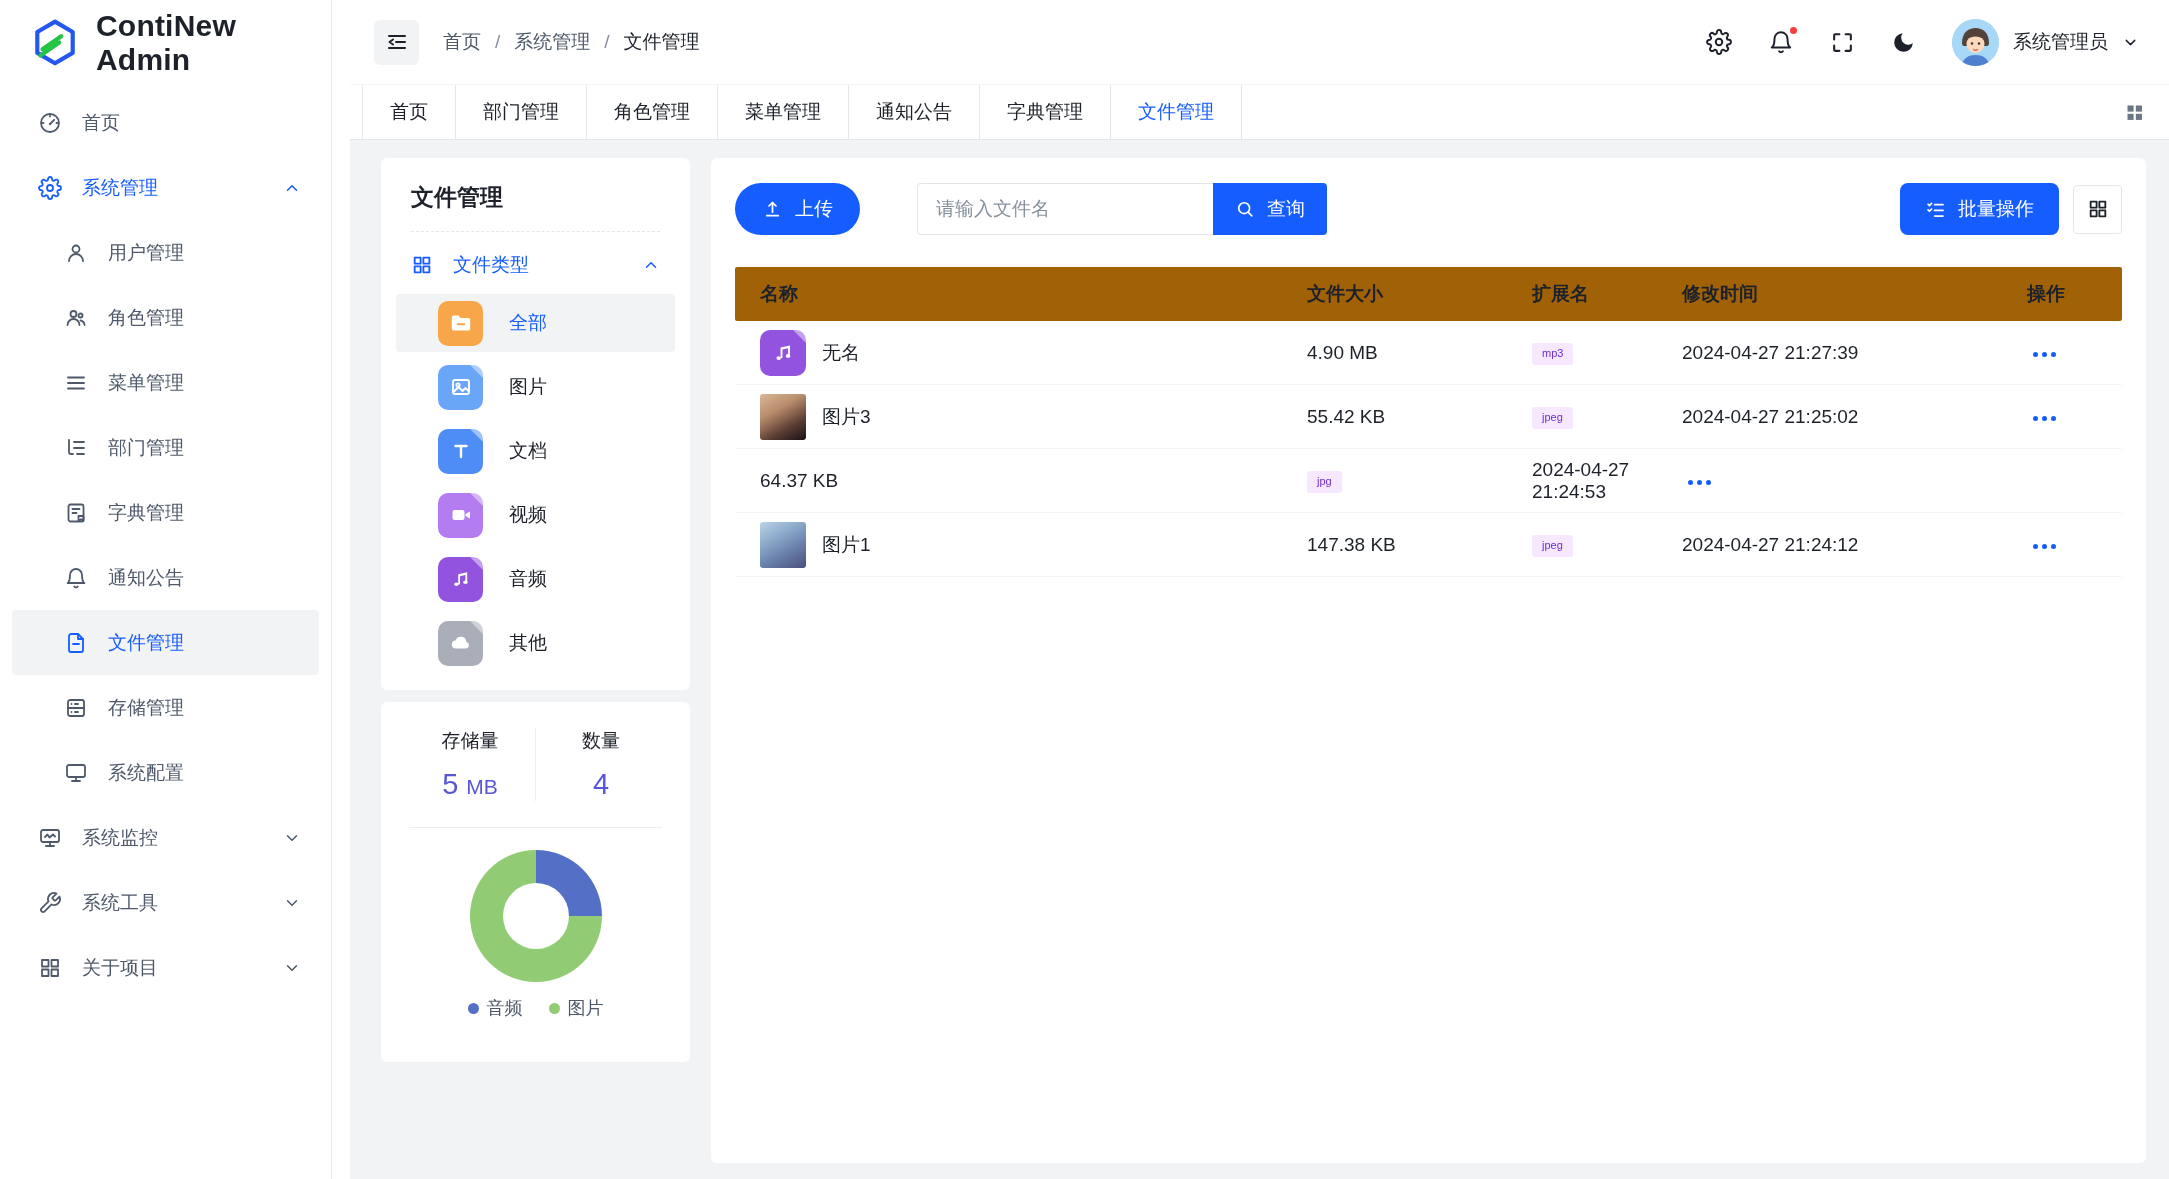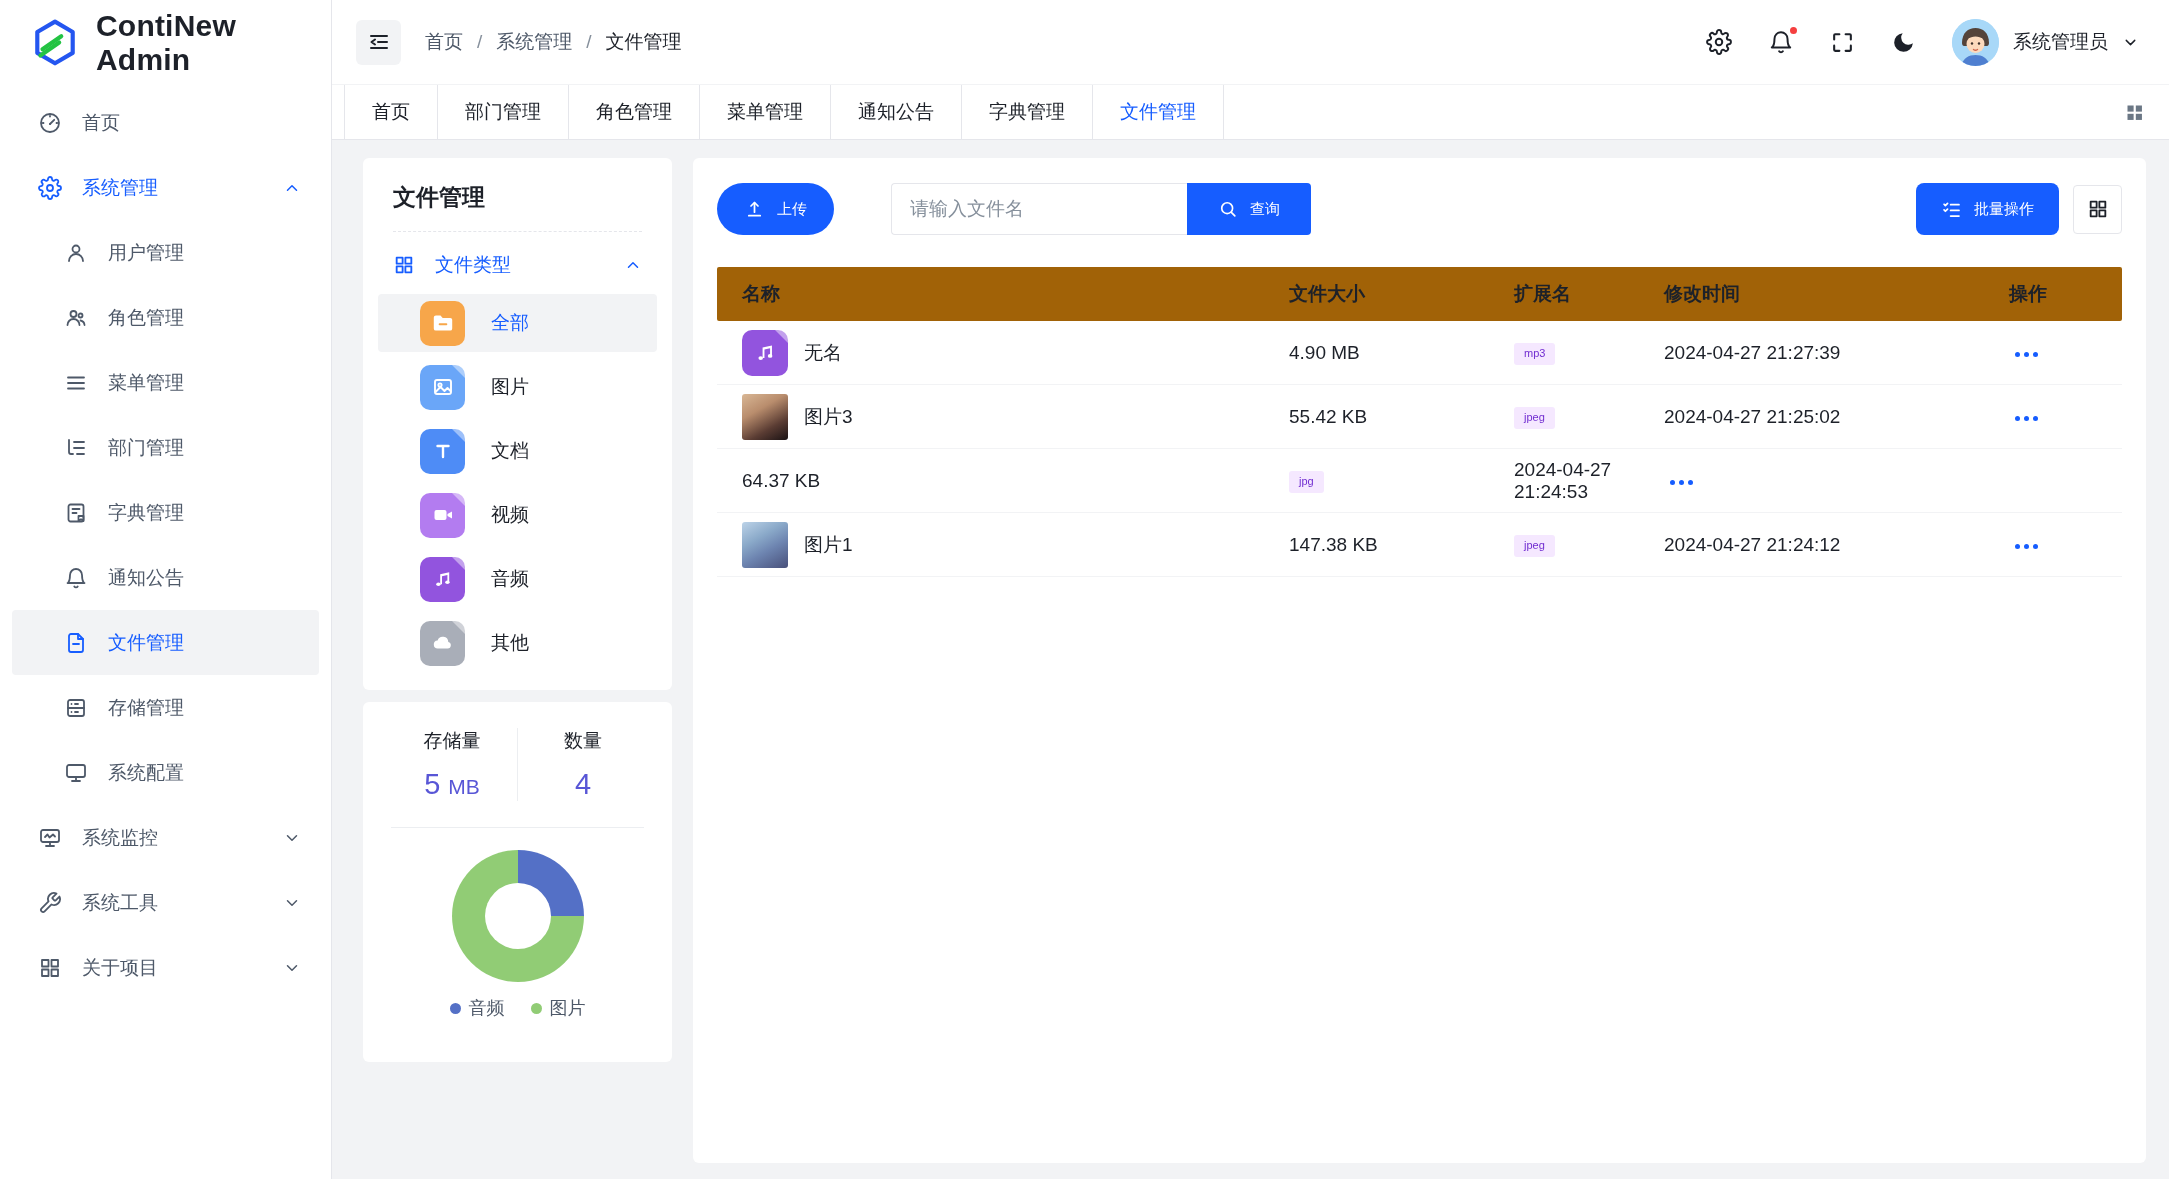--- a/index.html
+++ b/index.html
@@ -11,7 +11,7 @@
     background: #fff;
   }
   svg { display:block; }
-  .app { display: flex; width: 100%; height: 100%; }
+  .app { display: flex; width: 100%; height: 100%; gap: 18px; }
 
   
   .sidebar { width: 332px; height: 100%; background: #fff; border-right: 1px solid var(--border); flex: 0 0 332px; }

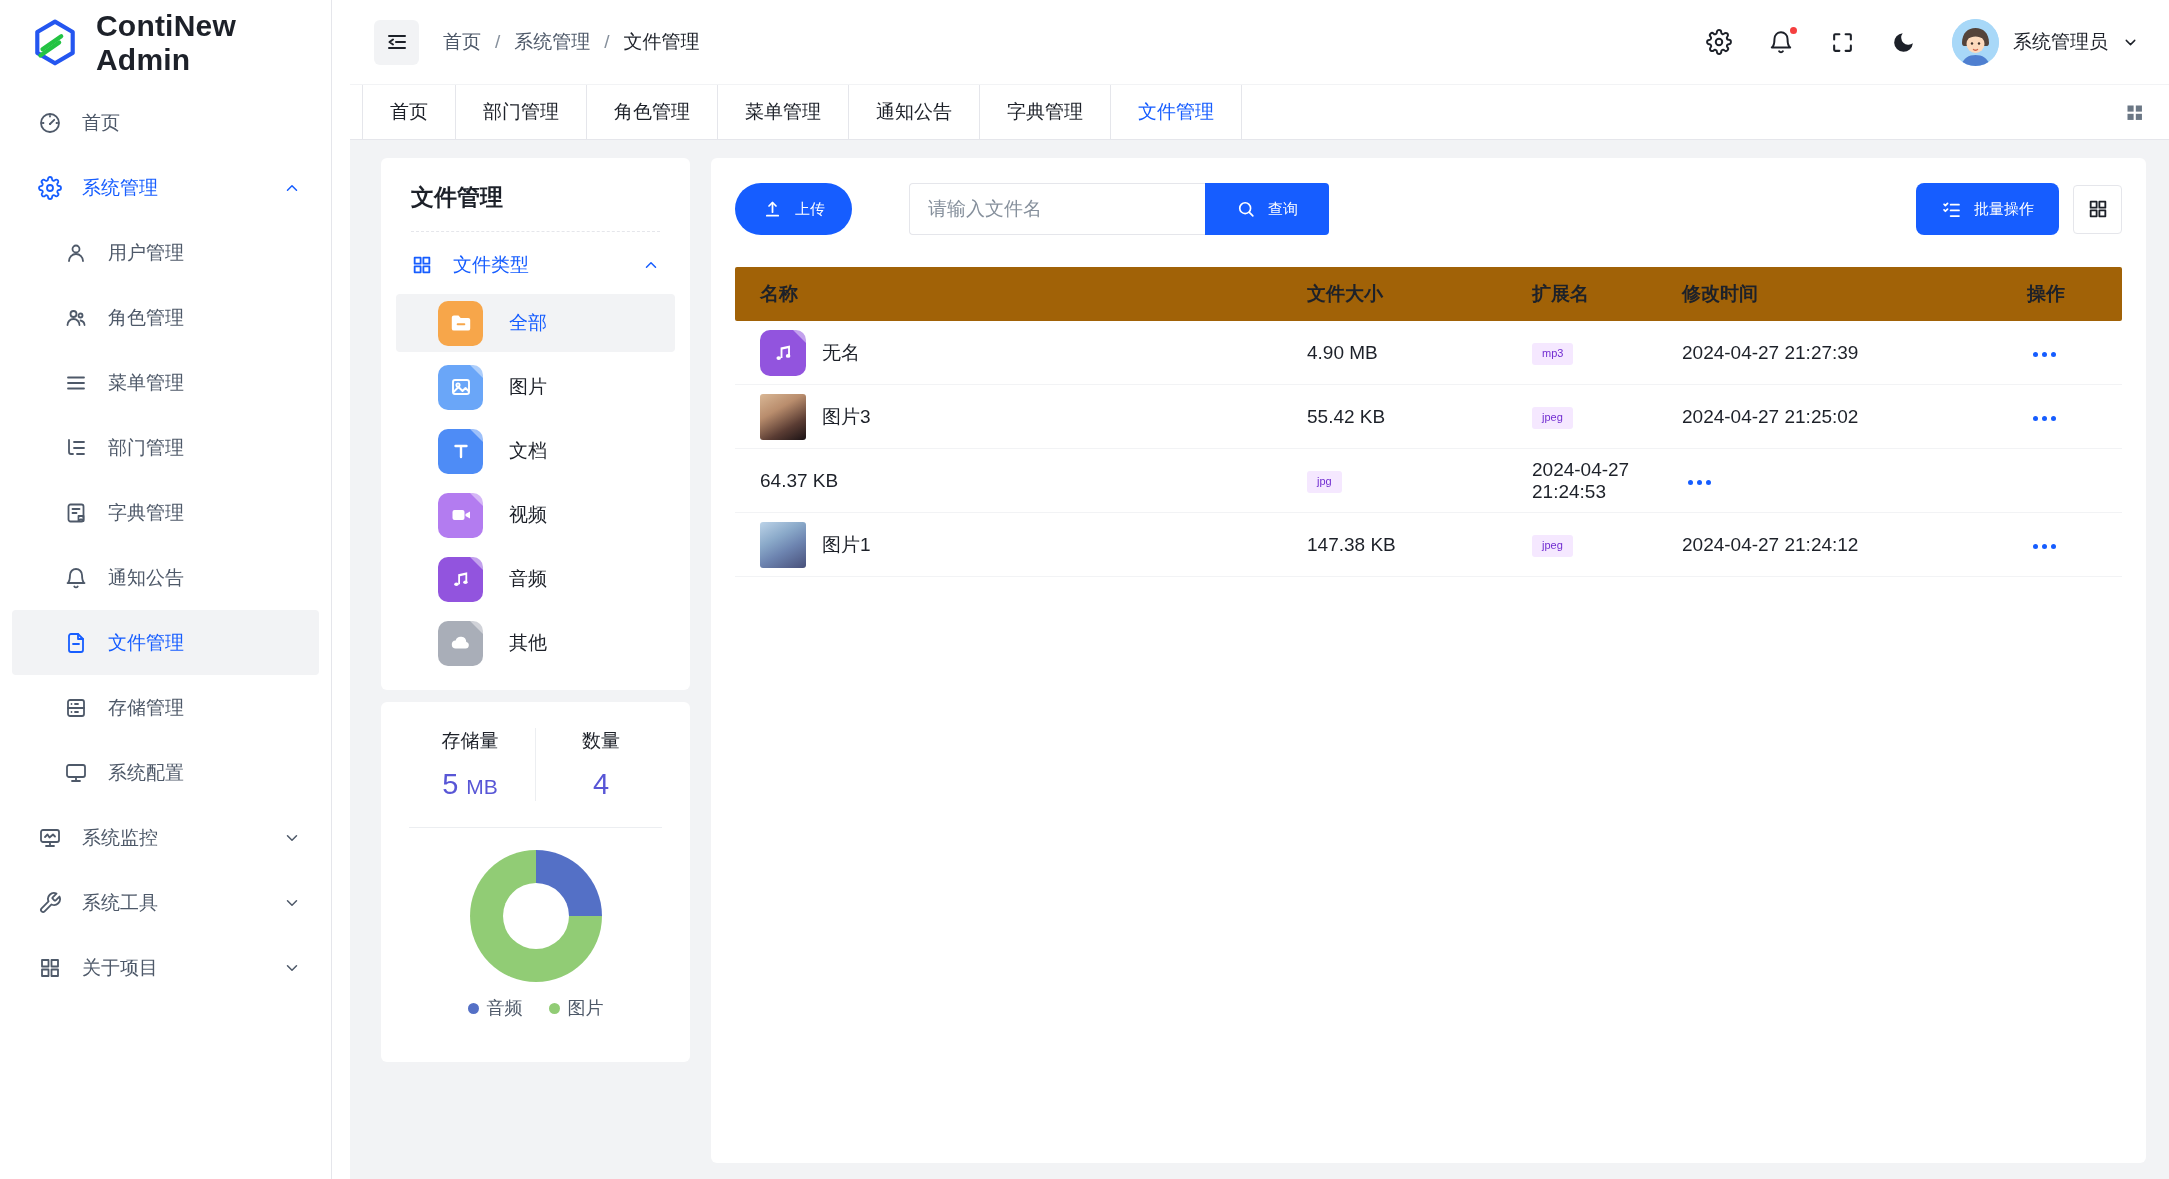--- a/index.html
+++ b/index.html
@@ -84,7 +84,7 @@
   
   .main-card { flex: 1; margin-bottom: 16px; padding: 25px 24px; min-width: 0; }
   .toolbar { display: flex; align-items: center; }
-  .btn { border: none; font-size: 15px; font-family: inherit; cursor: pointer; display: inline-flex; align-items: center; justify-content: center; gap: 12px; }
+  .btn { border: none; font-size: 19px; font-family: inherit; cursor: pointer; display: inline-flex; align-items: center; justify-content: center; gap: 12px; }
   .btn-primary { background: var(--primary); color: #fff; }
   .upload-btn { height: 52px; padding: 0 27px; border-radius: 26px; }
   .search-group { display: flex; margin-left: 17px; padding-left: 40px; }

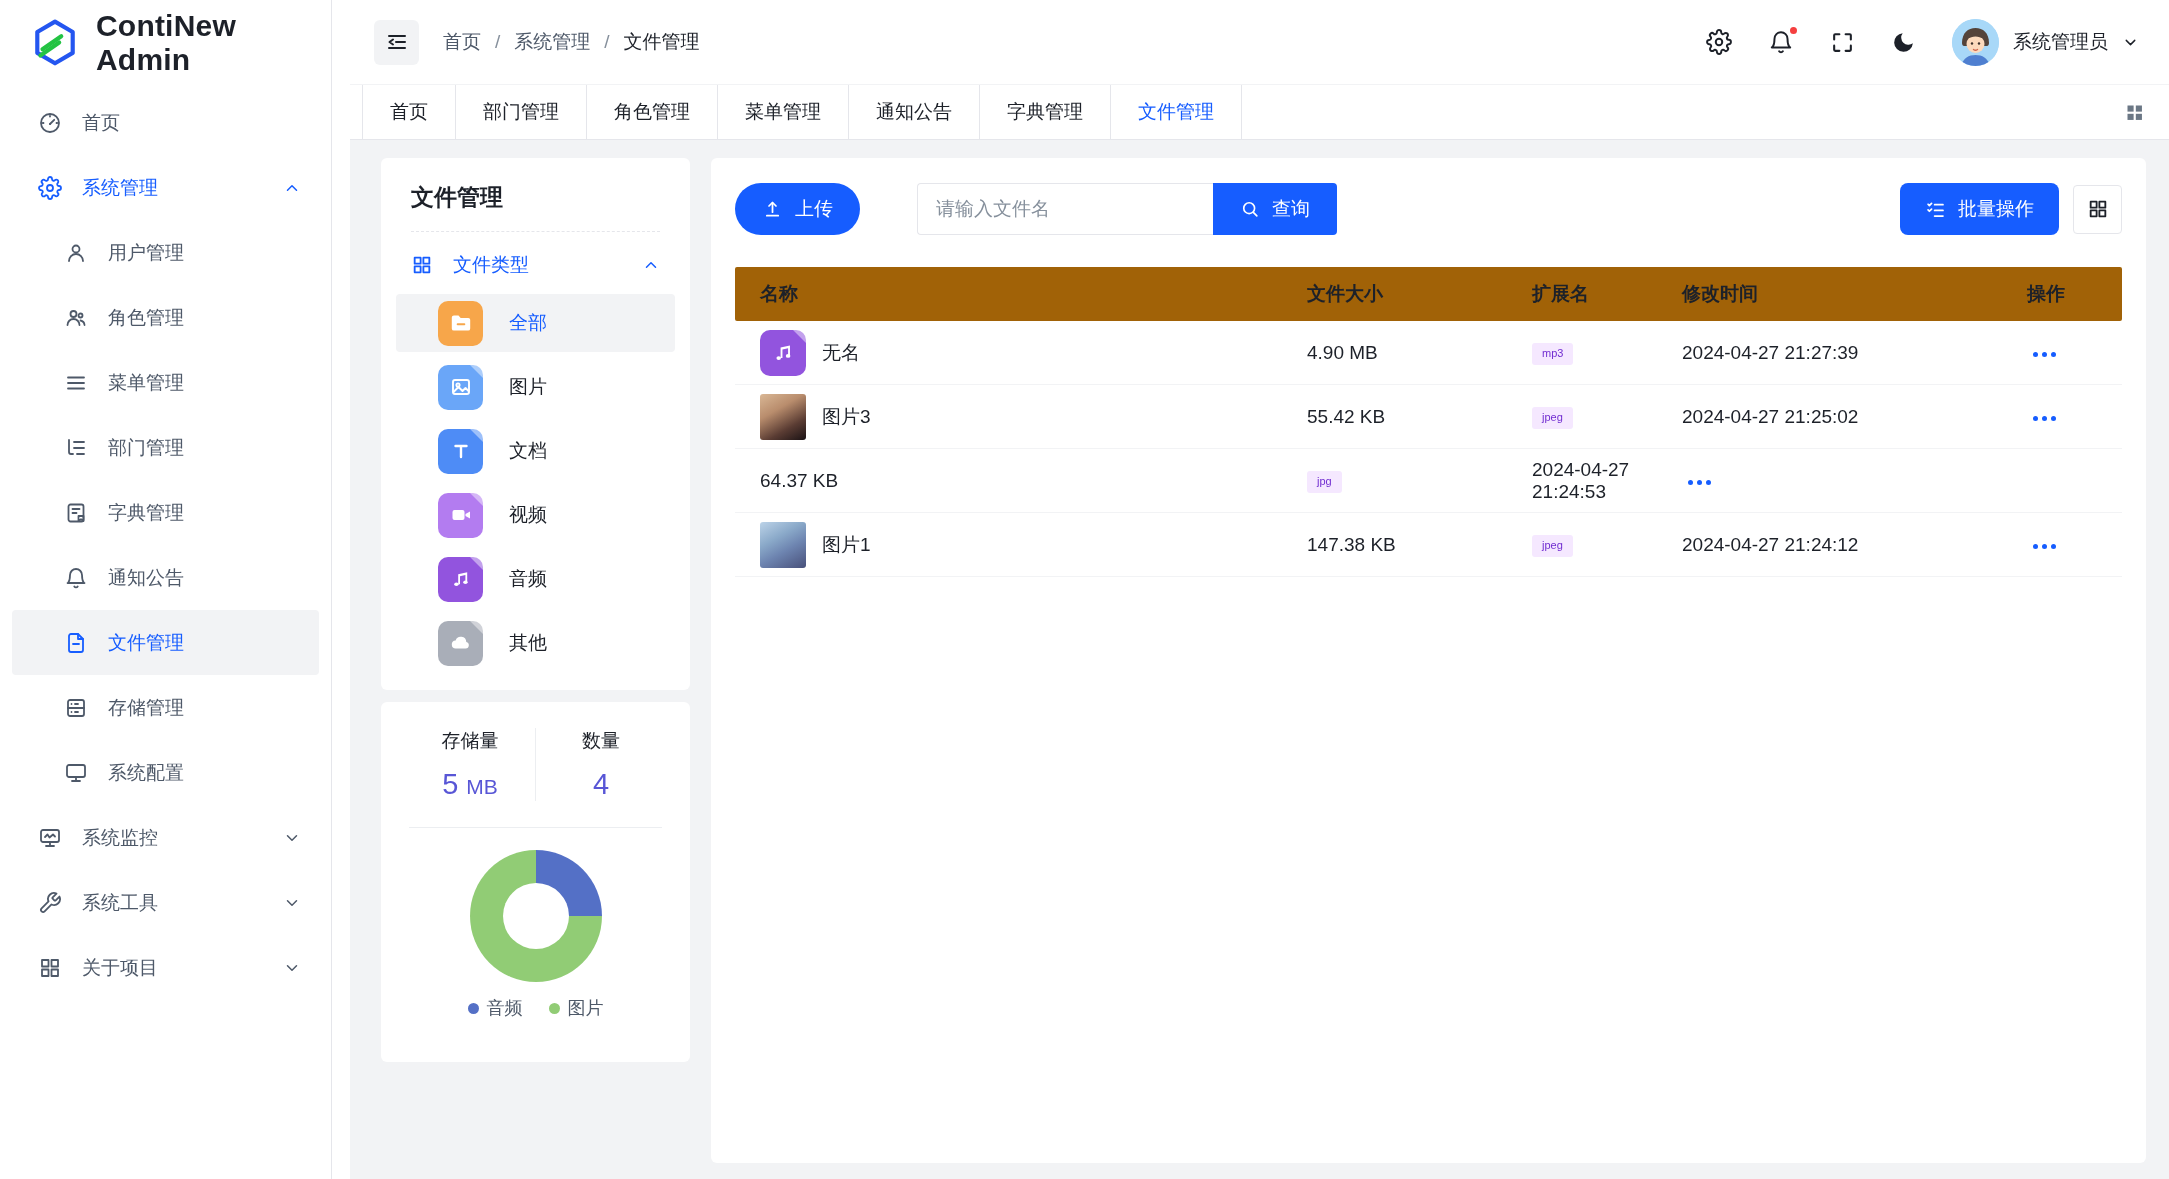--- a/index.html
+++ b/index.html
@@ -90,7 +90,7 @@
   .search-group { display: flex; margin-left: 17px; padding-left: 40px; }
   .search-input { width: 296px; height: 52px; border: 1px solid var(--border); border-right: none; border-radius: 4px 0 0 4px; padding: 0 18px; font-size: 19px; font-family: inherit; color: #1d2129; outline: none; }
   .search-input::placeholder { color: var(--muted); }
-  .query-btn { height: 52px; width: 124px; border-radius: 0 4px 4px 0; }
+  .query-btn { height: 52px; width: 114px; border-radius: 0 4px 4px 0; }
   .batch-btn { height: 52px; padding: 0 25px; border-radius: 8px; margin-left: auto; }
   .view-toggle { width: 49px; height: 49px; margin-left: 14px; background: #fff; border: 1px solid var(--border); border-radius: 4px; color: #1d2129; }
 

